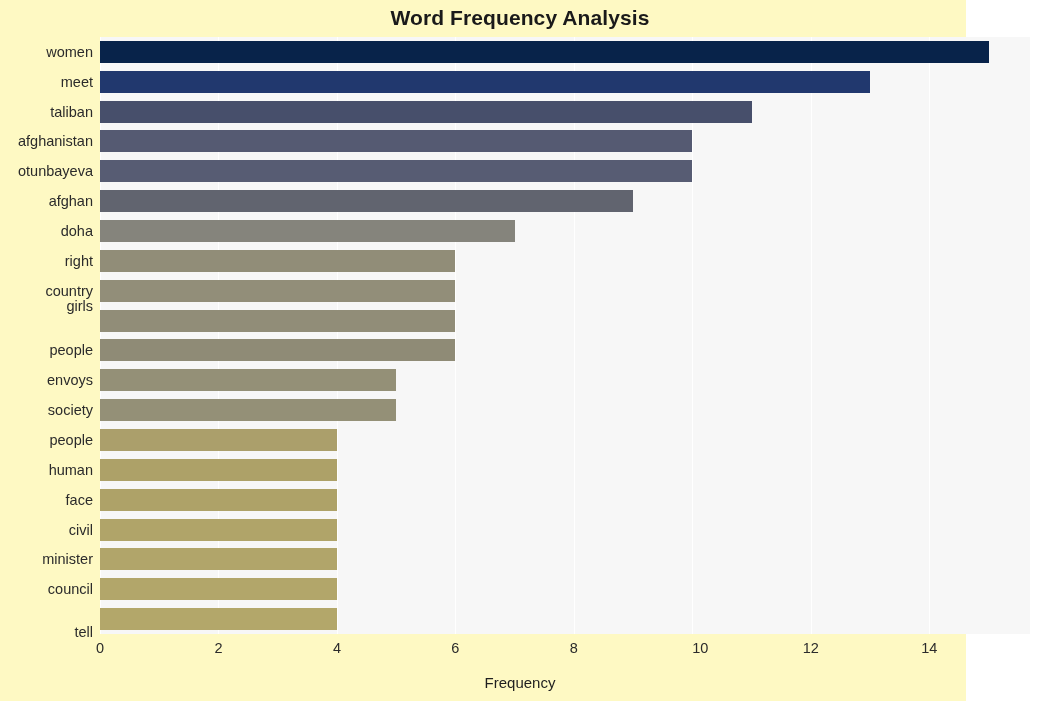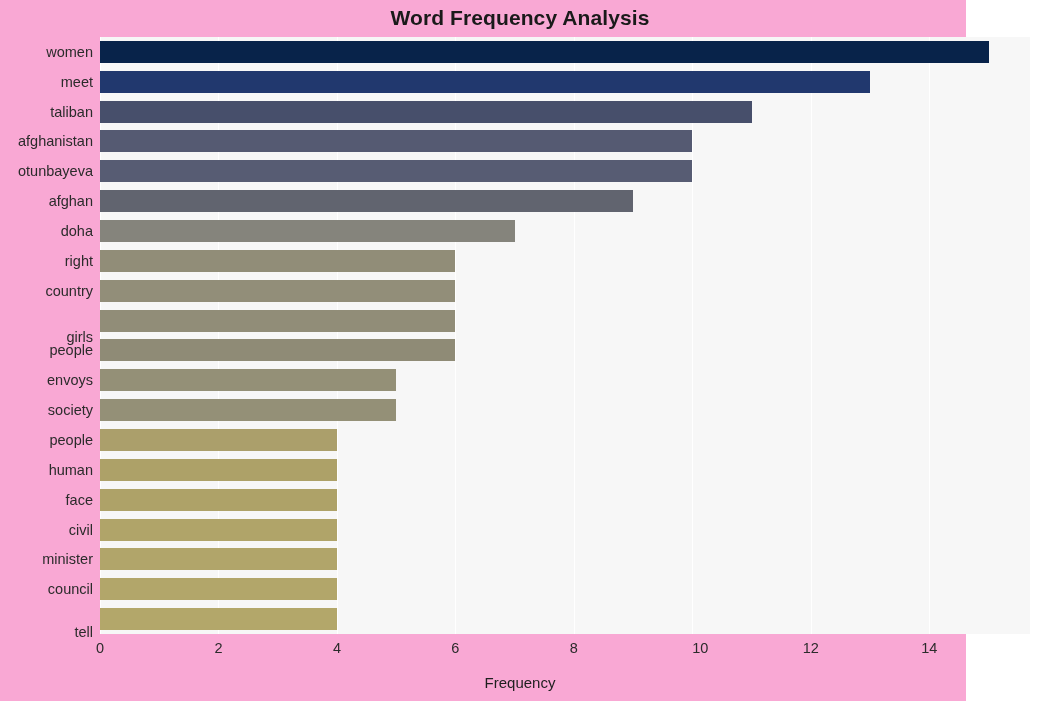--- a/index.html
+++ b/index.html
@@ -18,7 +18,7 @@
     position: relative;
     width: 966px;
     height: 701px;
-    background: #f9a8d4;
+    background: #fef9c3;
   }
 
   

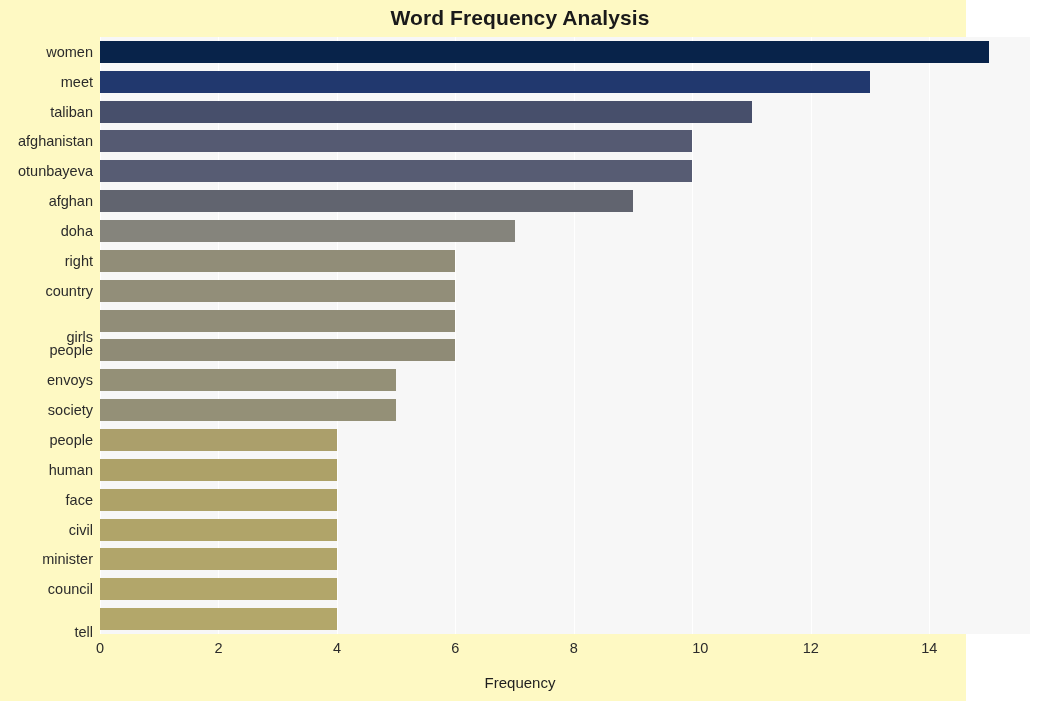--- a/index.html
+++ b/index.html
@@ -203,7 +203,7 @@
       <div class="y-tick-label" style="top: 186.025px;">doha</div>
       <div class="y-tick-label" style="top: 215.875px;">right</div>
       <div class="y-tick-label" style="top: 245.725px;">country</div>
-      <div class="y-tick-label" style="top: 292px; margin-left: 44px;">girls</div>
+      <div class="y-tick-label" style="top: 261px; margin-left: 44px;">girls</div>
       <div class="y-tick-label" style="top: 305.425px;">people</div>
       <div class="y-tick-label" style="top: 335.275px;">envoys</div>
       <div class="y-tick-label" style="top: 365.125px;">society</div>

